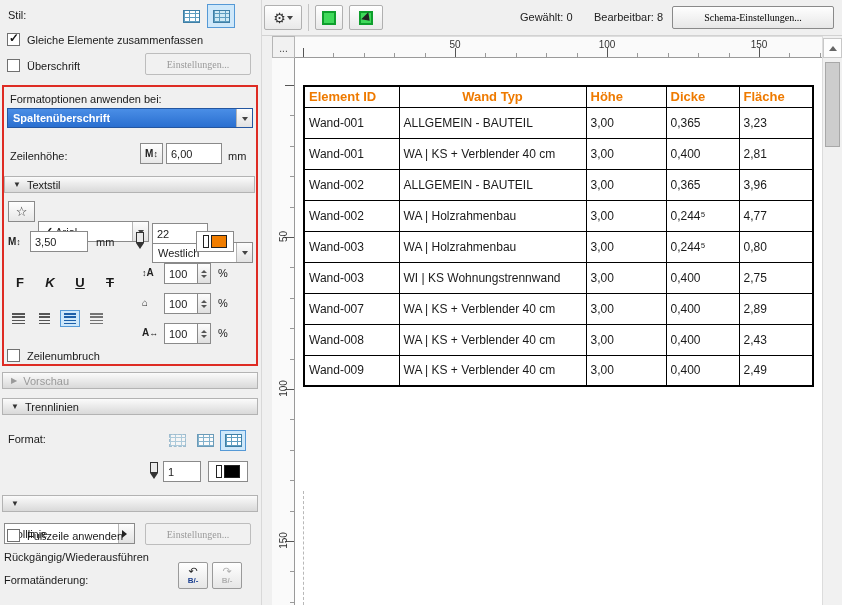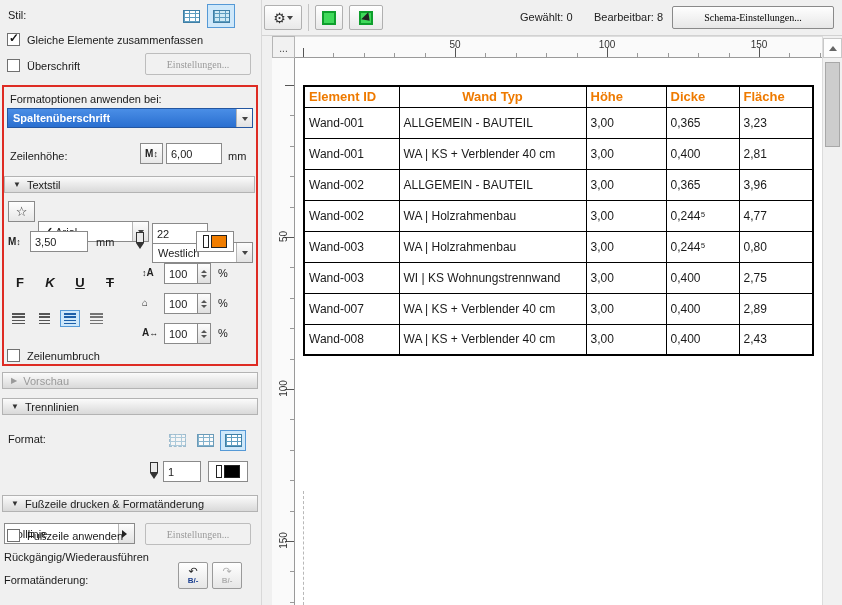--- a/index.html
+++ b/index.html
@@ -421,6 +421,13 @@
               <td>0,400</td>
               <td>2,43</td>
             </tr>
+            <tr>
+              <td>Wand-009</td>
+              <td>WA | KS + Verblender 40 cm</td>
+              <td>3,00</td>
+              <td>0,400</td>
+              <td>2,49</td>
+            </tr>
           </tbody>
       </table>
     </div>

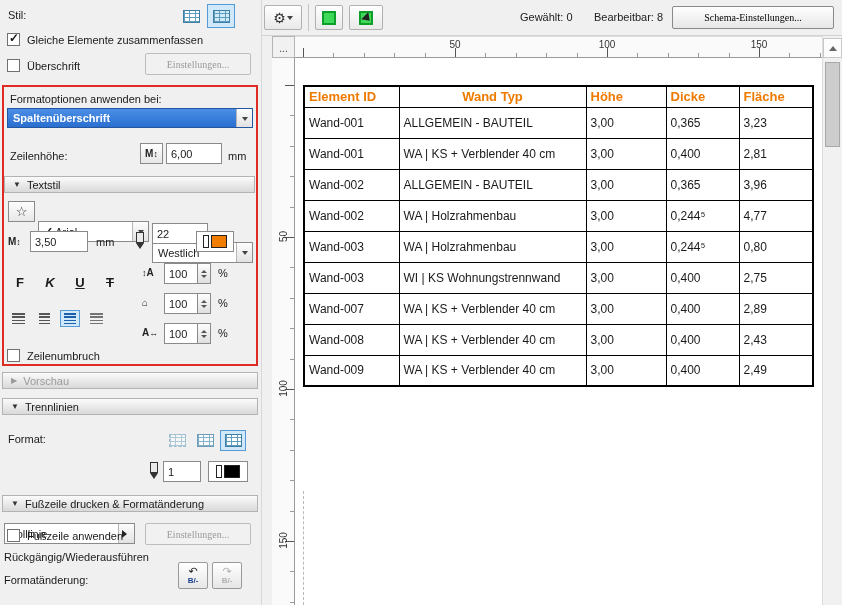--- a/index.html
+++ b/index.html
@@ -285,7 +285,6 @@
 
     <div class="abs secbar" style="left:2px; top:495px; width:256px">
       <span class="tri">▼</span>
-      <span>Fußzeile drucken &amp; Formatänderung</span>
     </div>
 
     <div class="abs row" style="left:7px; top:529px">

